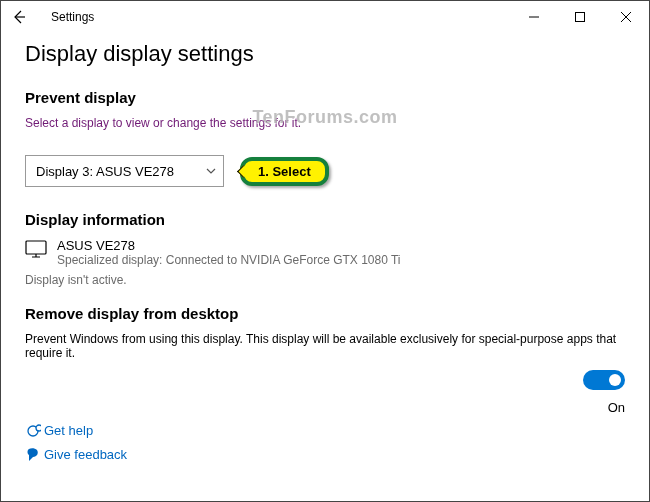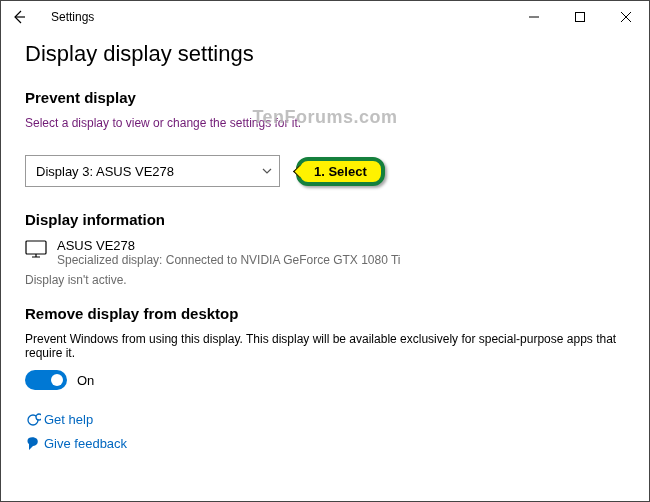--- a/index.html
+++ b/index.html
@@ -69,7 +69,7 @@
       margin-bottom: 24px;
     }
     .dropdown {
-      width: 255px;
+      width: 199px;
       height: 32px;
       border: 1px solid #999;
       display: flex;

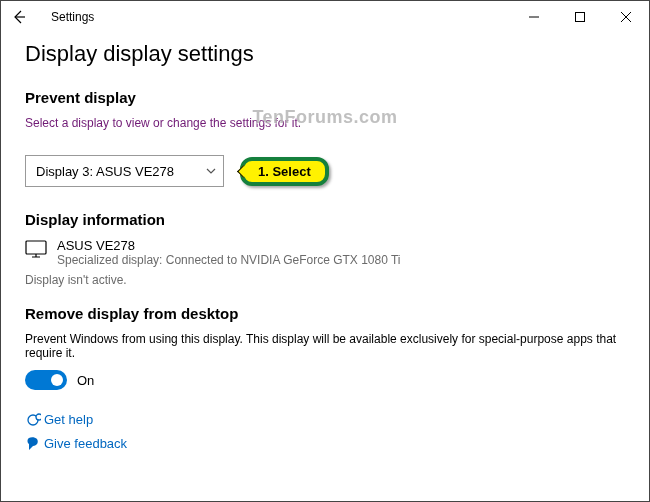--- a/index.html
+++ b/index.html
@@ -122,9 +122,10 @@
     }
     .toggle-row {
       display: flex;
-      align-items: center;
+      align-items: flex-end;
       gap: 10px;
-      margin-bottom: 22px;
+      margin-bottom: 8px;
+      flex-direction: column;
     }
     .toggle {
       width: 42px;

